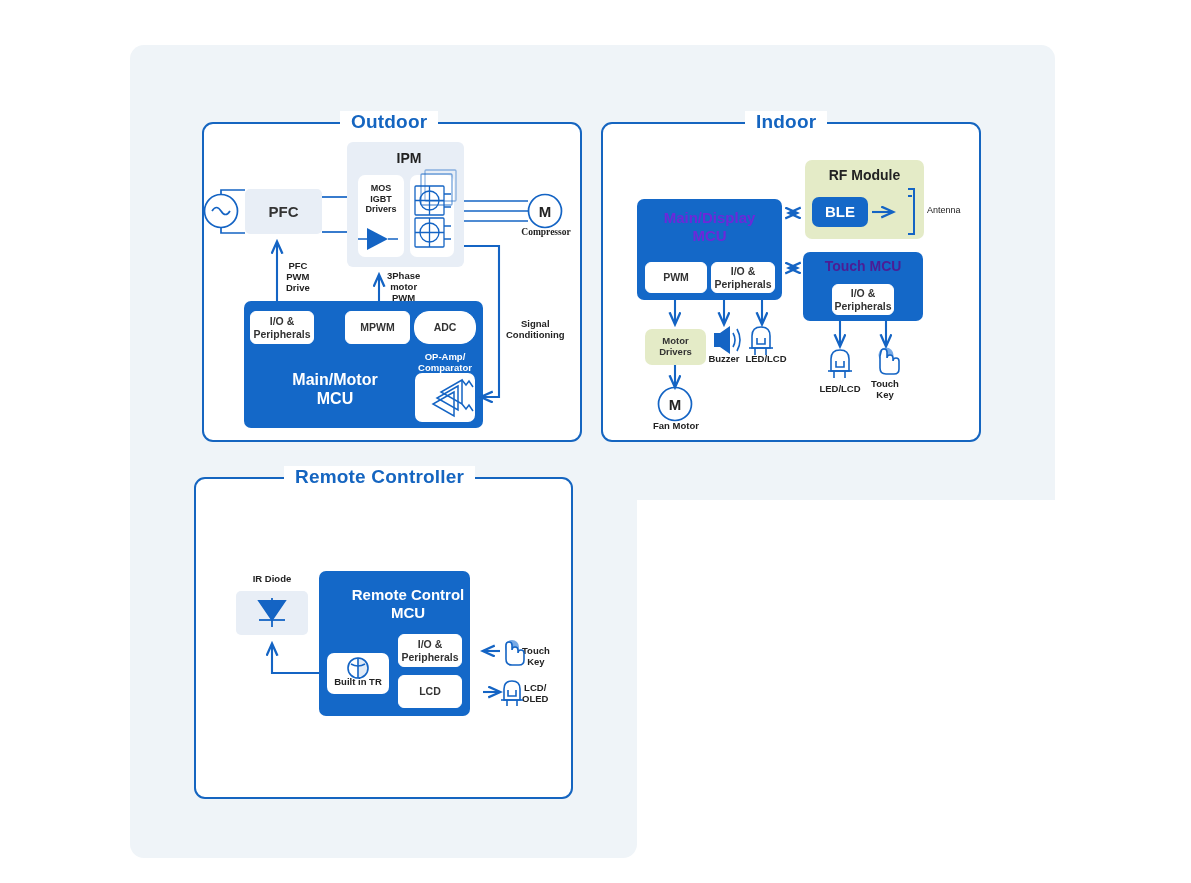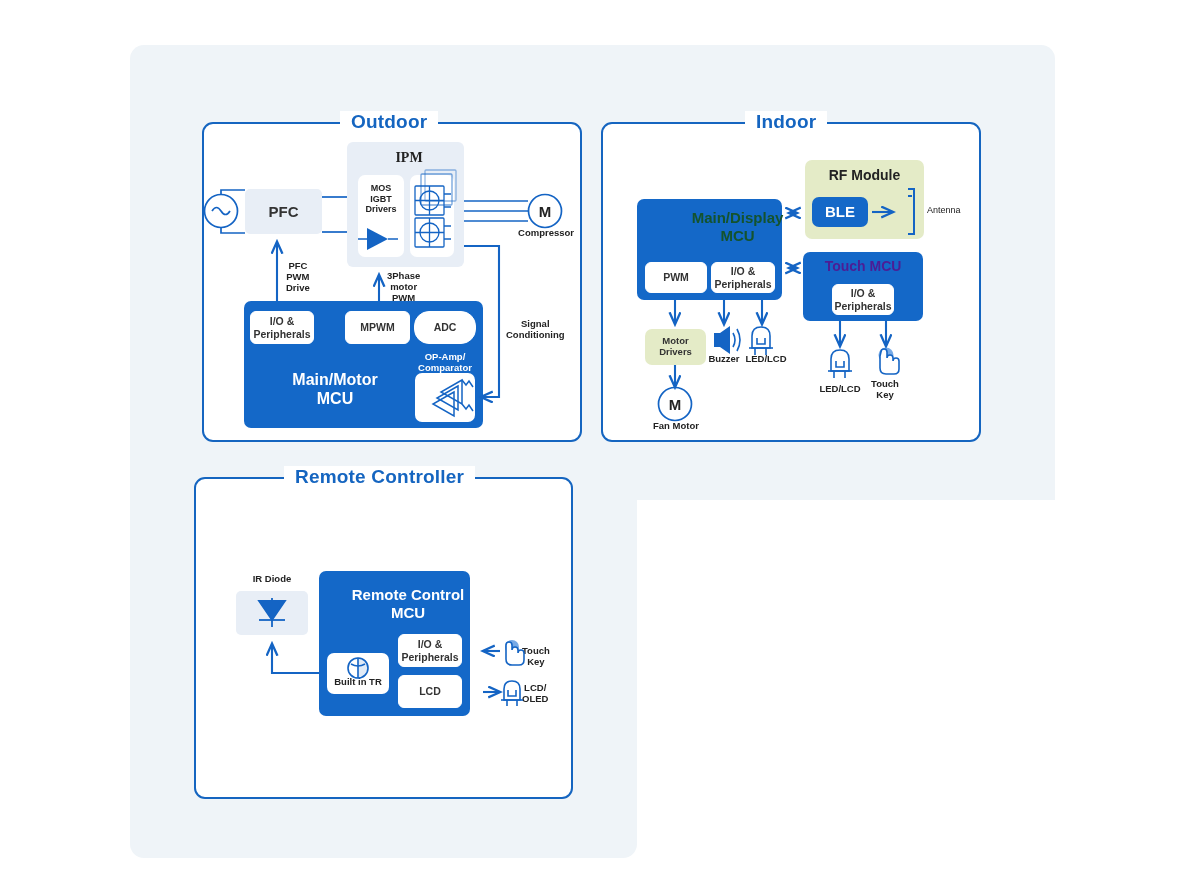--- a/index.html
+++ b/index.html
@@ -53,7 +53,7 @@
   <div class="group-title" style="left:340px;top:111px;">Outdoor</div>
 
   <div class="blk greyblk" style="left:347px;top:142px;width:117px;height:125px;border-radius:6px;"></div>
-  <div class="lbl" style="left:347px;top:150px;width:124px;font-size:14px;color:#222;font-family:Liberation Serif, serif;">IPM</div>
+  <div class="lbl" style="left:347px;top:150px;width:124px;font-size:14px;color:#222;">IPM</div>
   <div class="blk whitecard" style="left:358px;top:175px;width:46px;height:82px;"></div>
   <div class="lbl" style="left:358px;top:183px;width:46px;font-size:9px;">MOS
 IGBT

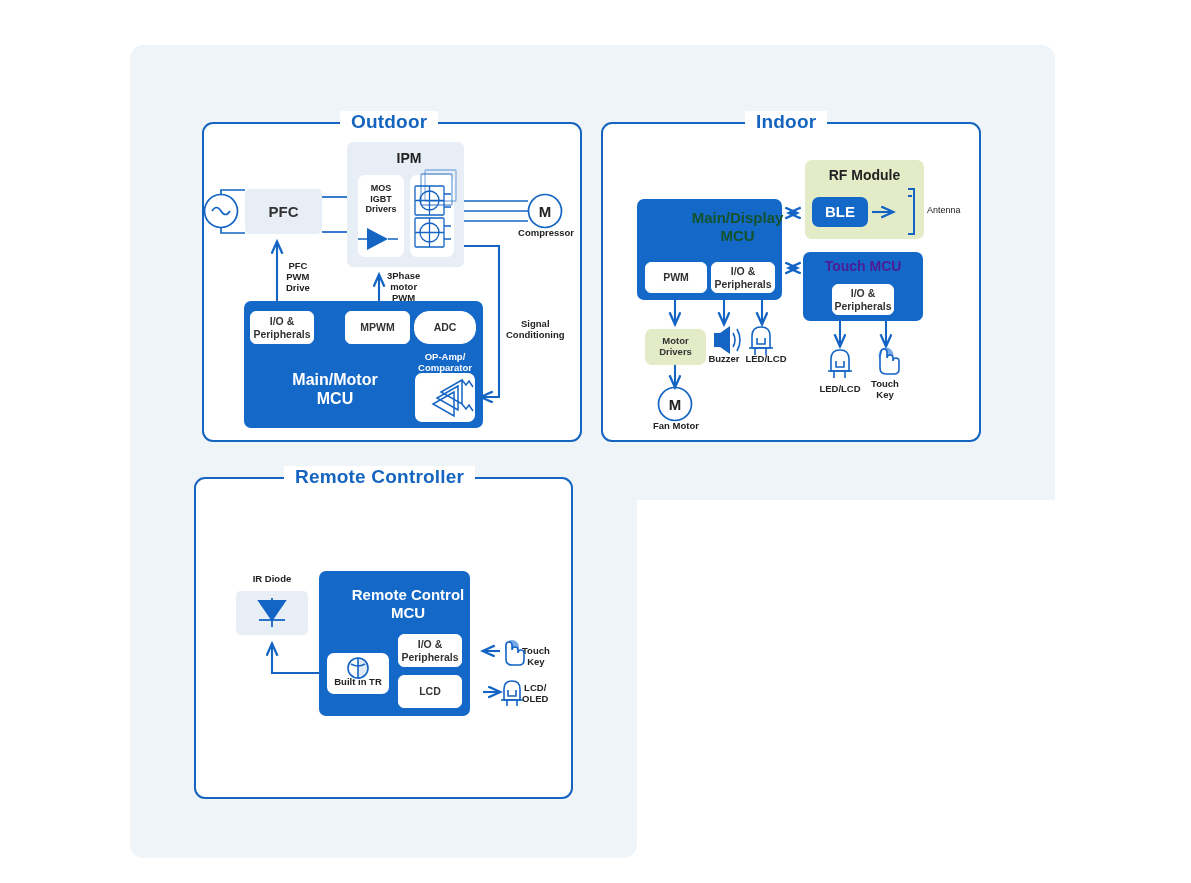--- a/index.html
+++ b/index.html
@@ -102,7 +102,7 @@
   <div class="lbl-l" style="left:927px;top:205px;font-size:9px;font-weight:normal;">Antenna</div>
 
   <div class="blk mcu" style="left:637px;top:199px;width:145px;height:101px;"></div>
-  <div class="lbl" style="left:637px;top:209px;width:145px;font-size:15px;color:#14532d;margin-left:28px;">Main/Display
+  <div class="lbl" style="left:637px;top:209px;width:145px;font-size:15px;color:#6d28d9;">Main/Display
 MCU</div>
   <div class="blk subblk" style="left:645px;top:262px;width:62px;height:31px;">
     <span>PWM</span>

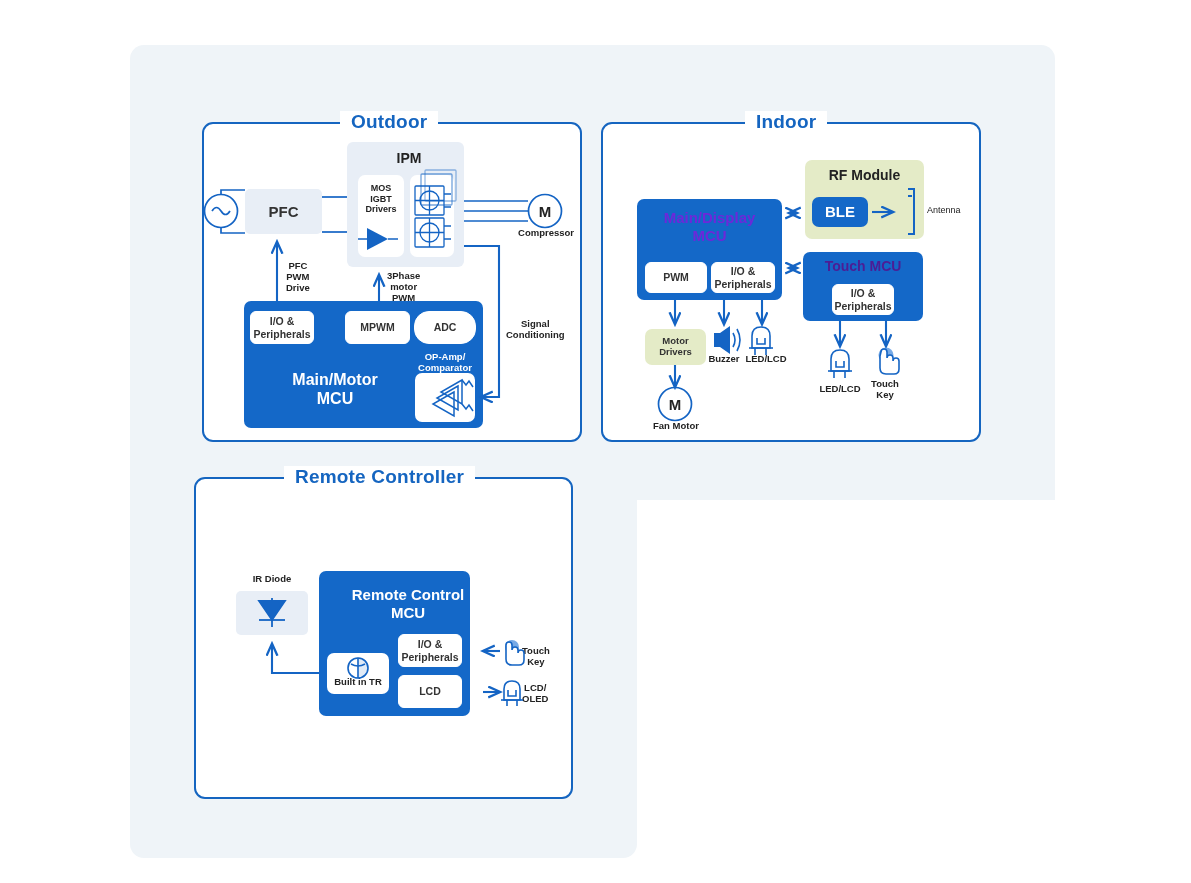--- a/index.html
+++ b/index.html
@@ -89,7 +89,7 @@
 PWM</div>
   <div class="lbl-l" style="left:506px;top:318px;font-size:9.5px;">Signal
 Conditioning</div>
-  <div class="lbl" style="left:511px;top:227px;width:70px;font-size:9.5px;">Compressor</div>
+  <div class="lbl" style="left:511px;top:227px;width:70px;font-size:9.5px;font-family:Liberation Serif, serif;">Compressor</div>
 
   <div class="group" style="left:601px;top:122px;width:376px;height:316px;"></div>
   <div class="group-title" style="left:745px;top:111px;">Indoor</div>

